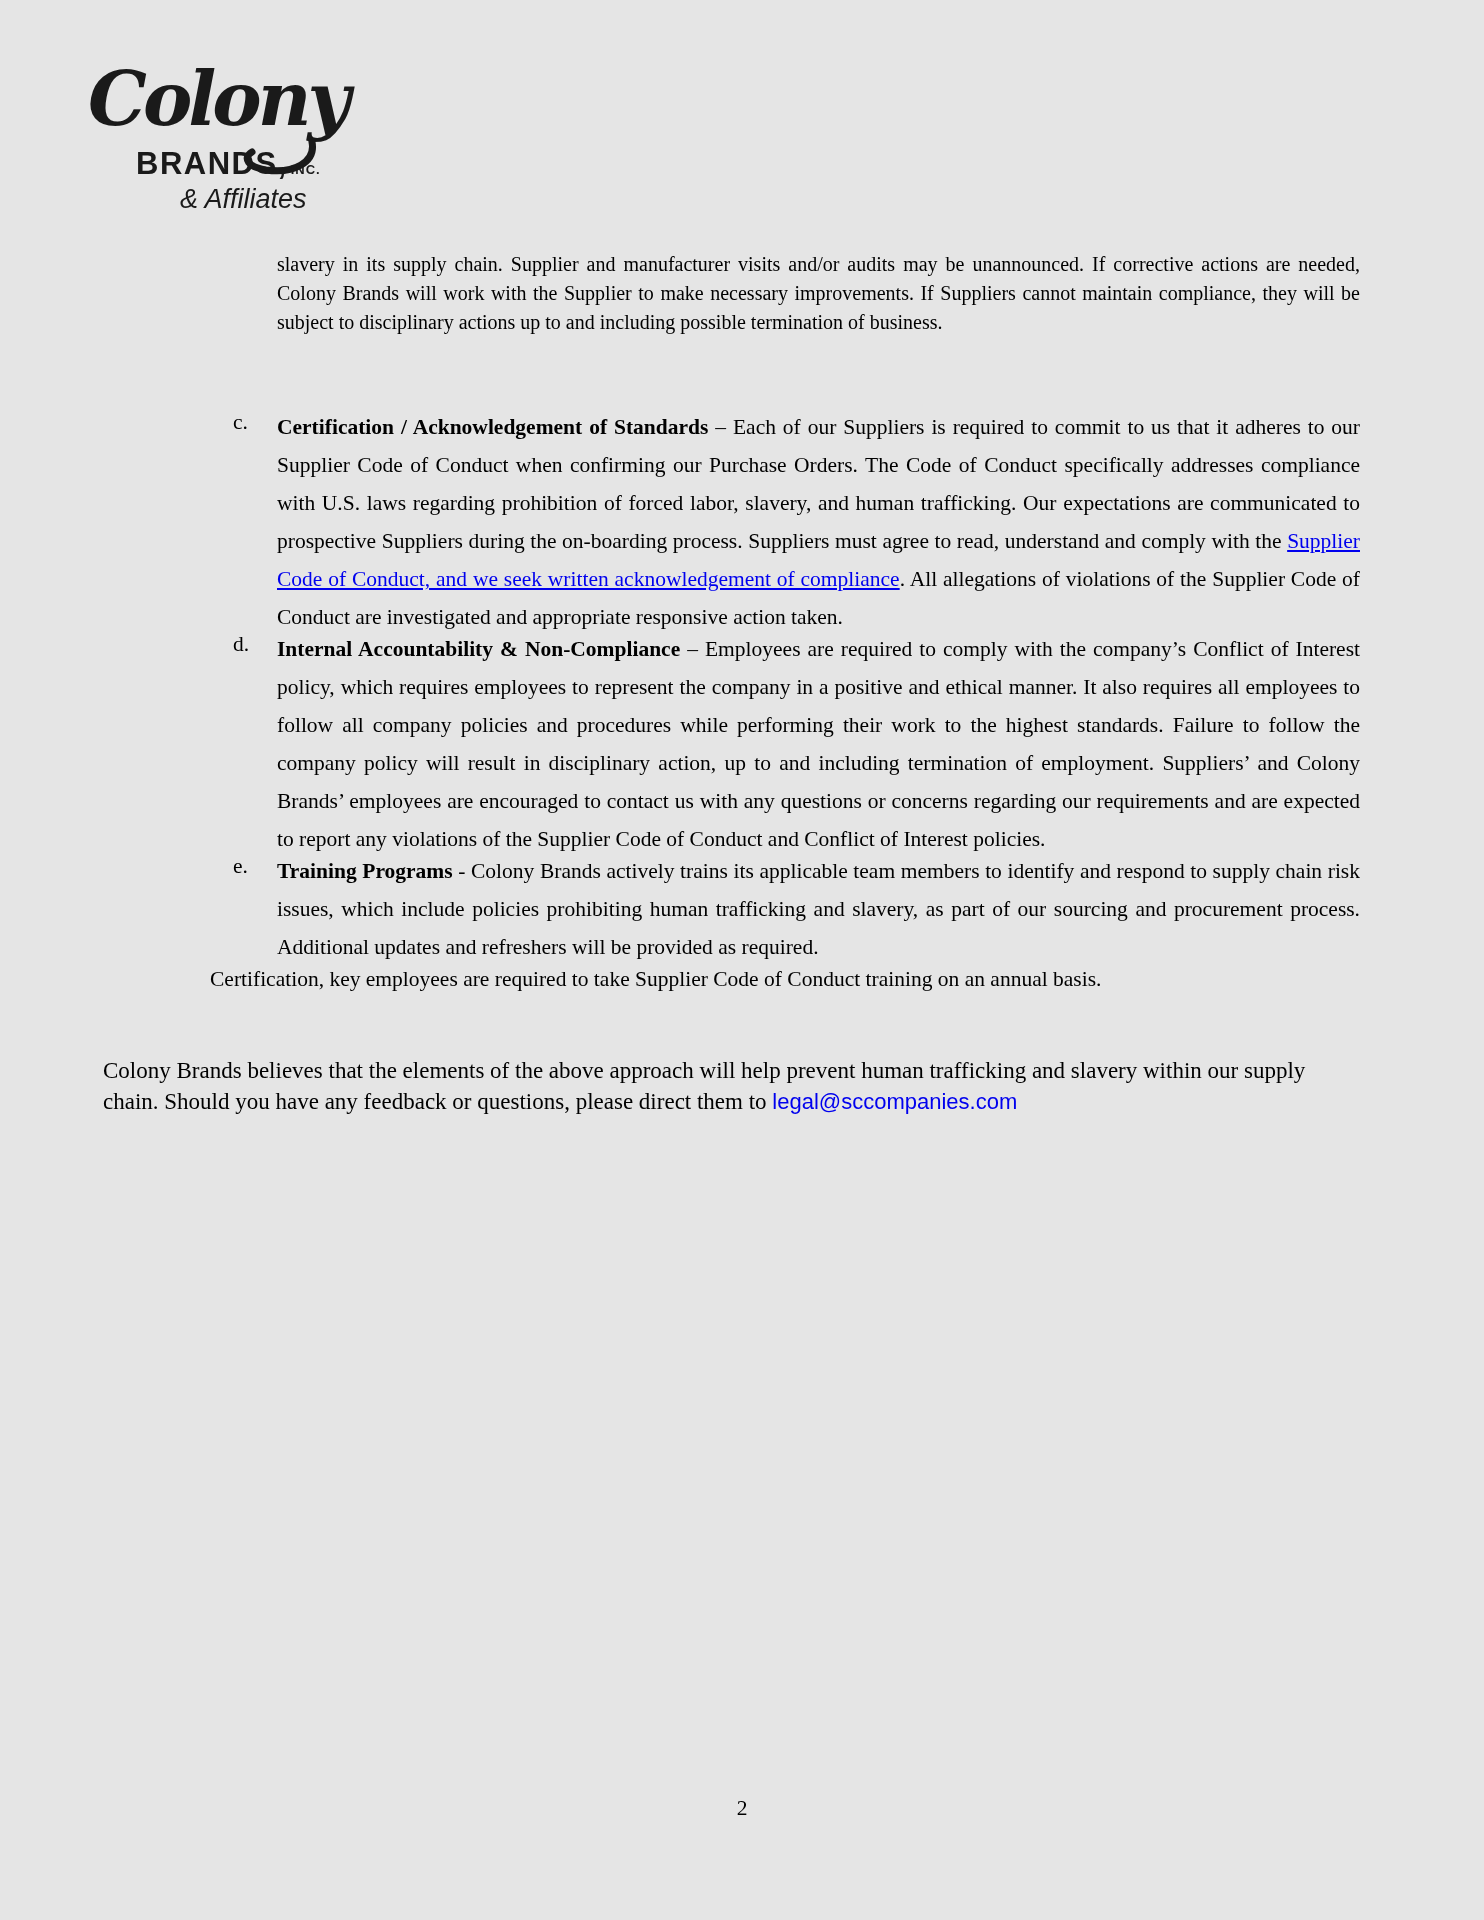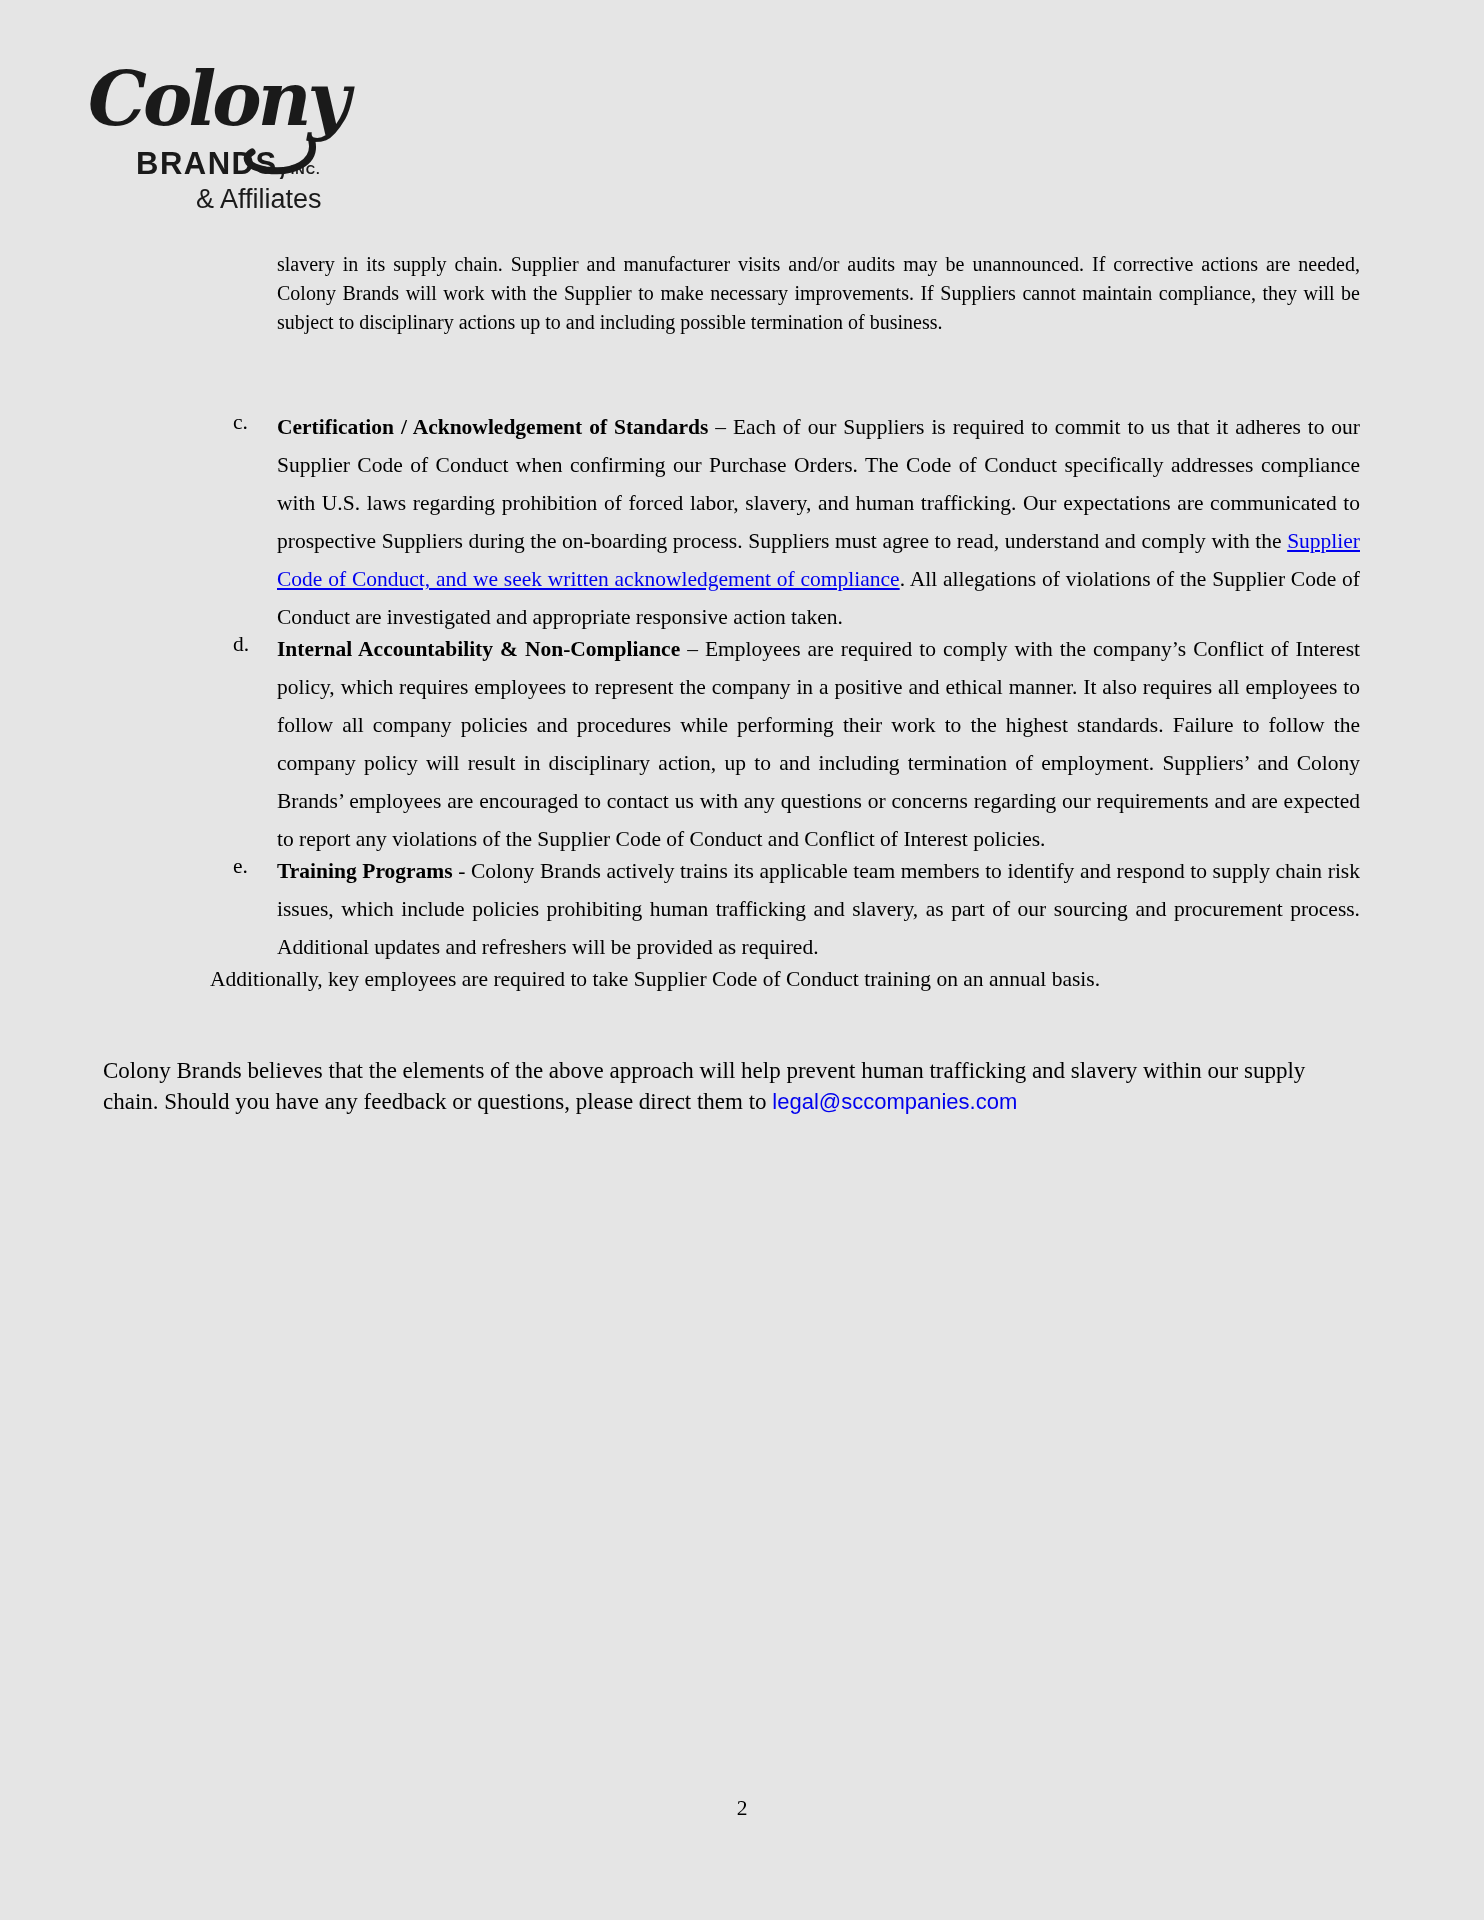--- a/index.html
+++ b/index.html
@@ -60,9 +60,10 @@
   }
   .logo-affiliates {
     position: absolute;
-    left: 108px;
+    left: 92px;
     top: 122px;
     font-family: "Liberation Sans", sans-serif;
+    font-style: italic;
     font-size: 27px;
     color: #1a1a1a;
     white-space: nowrap;

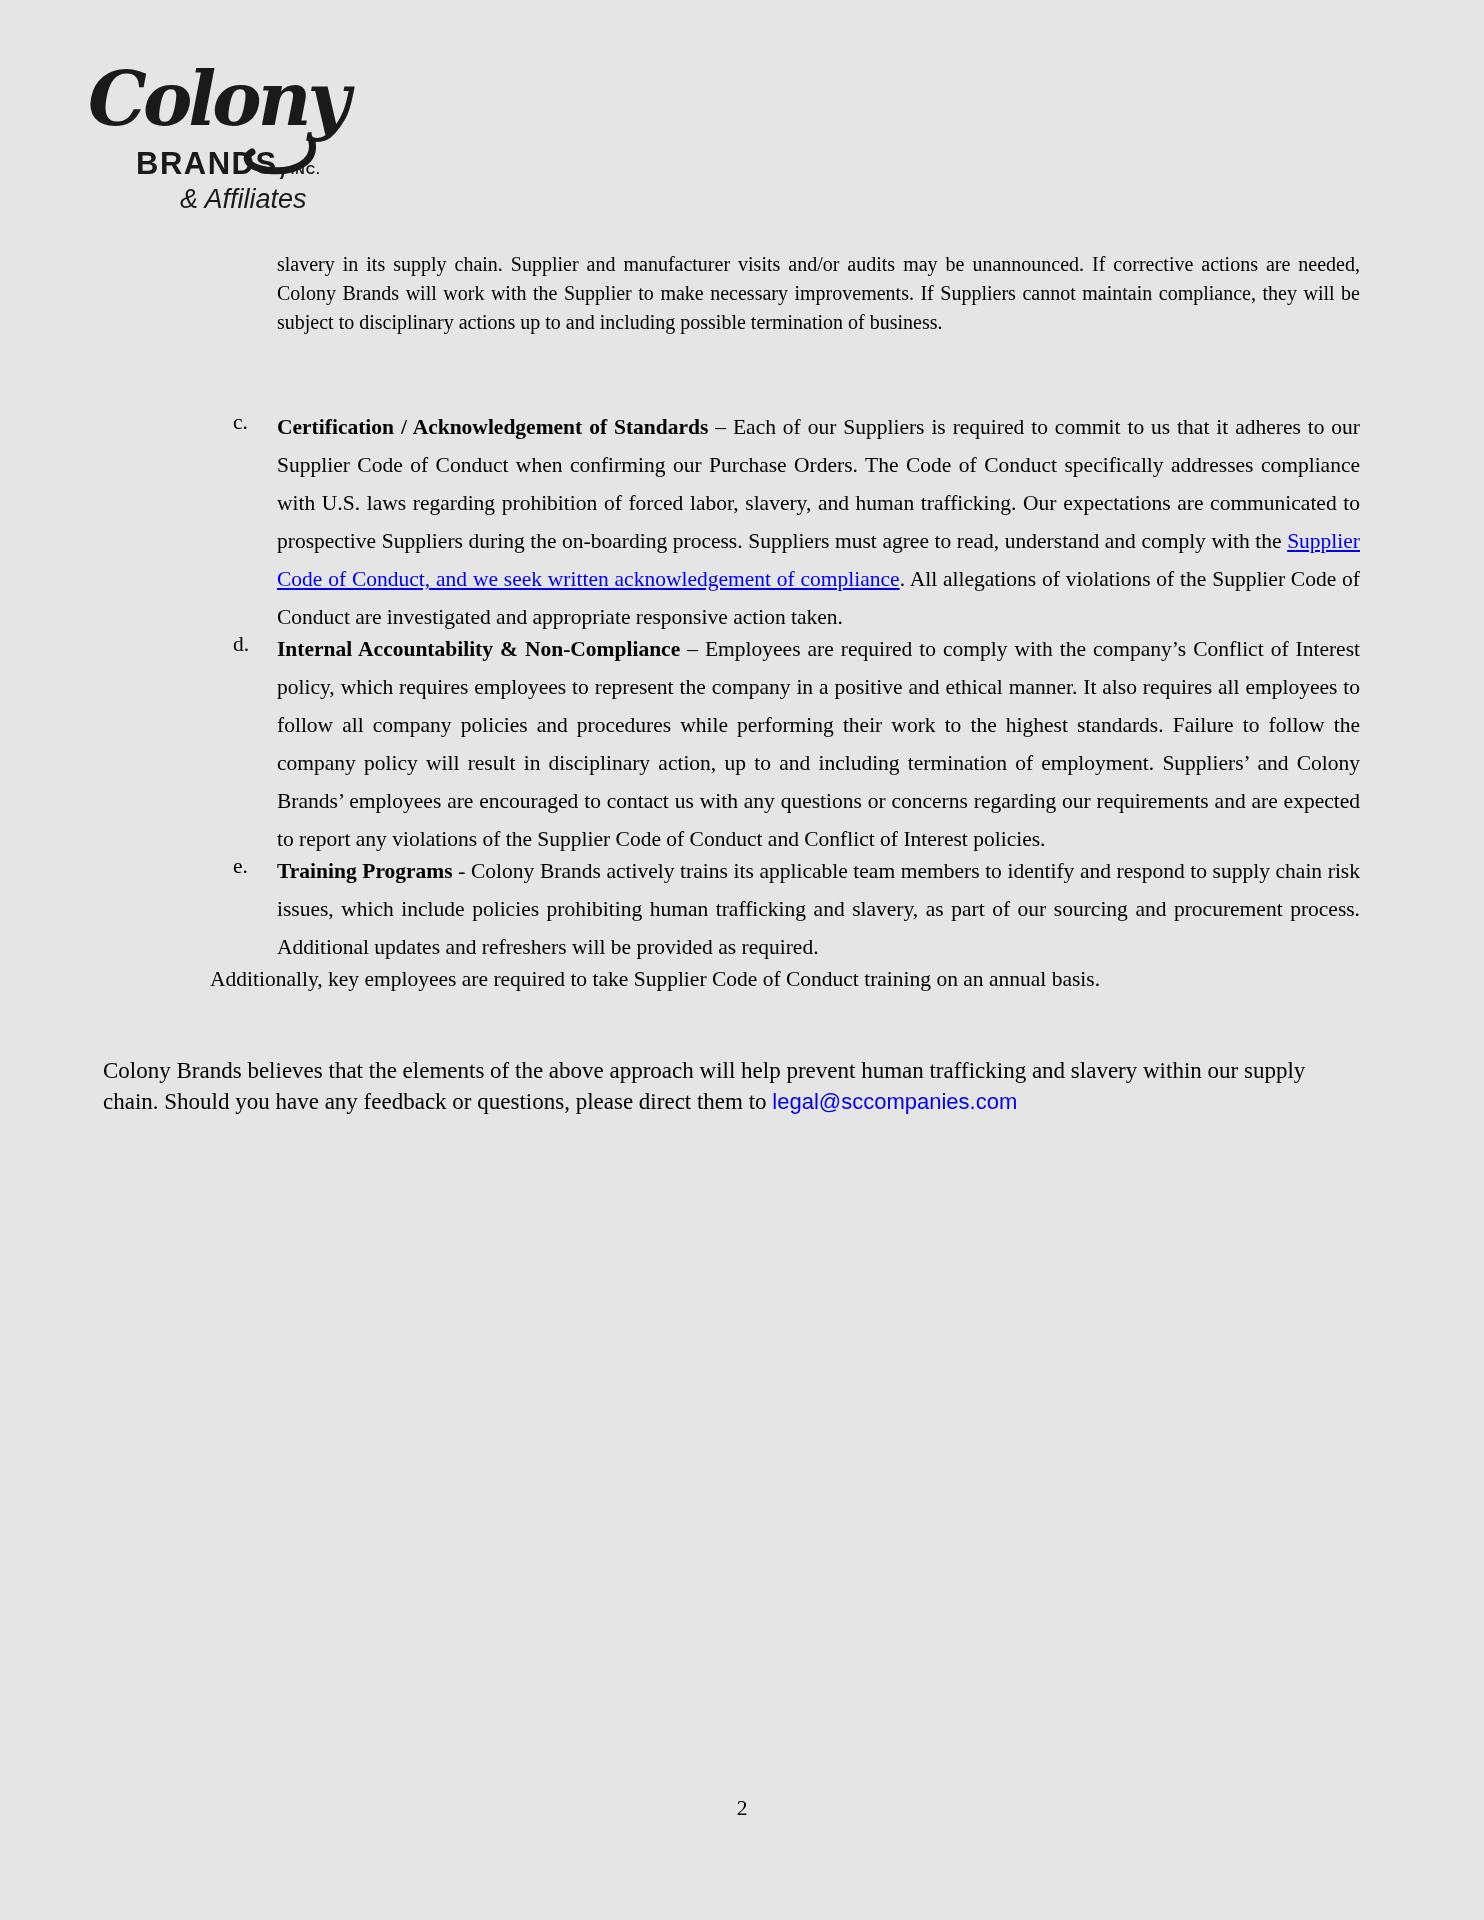--- a/index.html
+++ b/index.html
@@ -169,7 +169,7 @@
     <div class="item-body"><span class="item-heading">Training Programs</span><span> - </span><span>Colony Brands actively trains its applicable team members to identify and respond to supply chain risk issues, which include policies prohibiting human trafficking and slavery, as part of our sourcing and procurement process. Additional updates and refreshers will be provided as required.</span></div>
   </div>
 
-  <div class="additional-note">Additionally, key employees are required to take Supplier Code of Conduct training on an annual basis.</div>
+  <div class="additional-note">Certification, key employees are required to take Supplier Code of Conduct training on an annual basis.</div>
 
   <div class="closing-par"><span>Colony Brands believes that the elements of the above approach will help prevent human trafficking and slavery within our supply chain. Should you have any feedback or questions, please direct them to </span><a class="email-link">legal@sccompanies.com</a></div>
 

